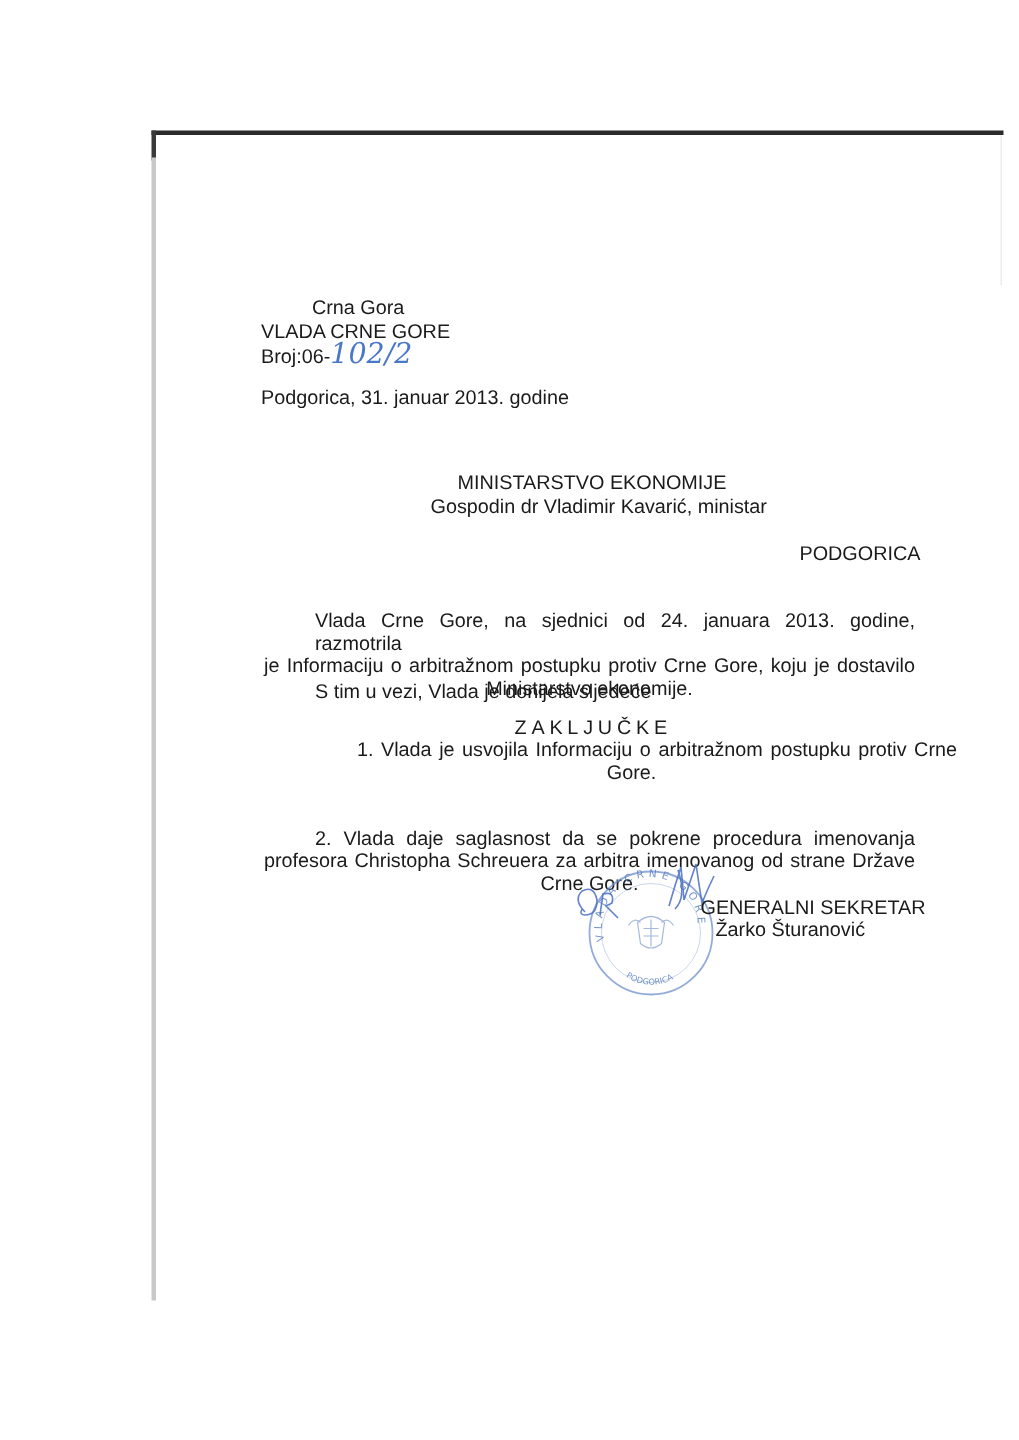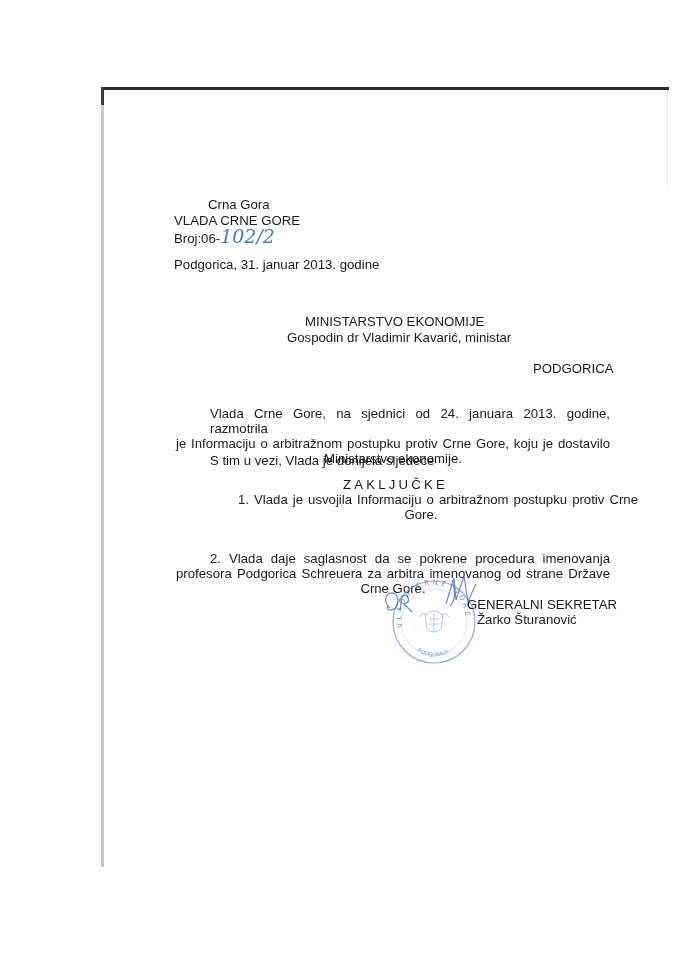--- a/index.html
+++ b/index.html
@@ -56,7 +56,7 @@
 
   <div class="just" style="left:176px; top:523px; width:434px;">
     <span class="just-line" style="padding-left:34px;margin-top:28px;">2. Vlada daje saglasnost da se pokrene procedura imenovanja</span>
-    <span class="just-line">profesora Podgorica Schreuera za arbitra imenovanog od strane Države</span>
+    <span class="just-line">profesora Christopha Schreuera za arbitra imenovanog od strane Države</span>
     <span class="last-line">Crne Gore.</span>
   </div>
 

